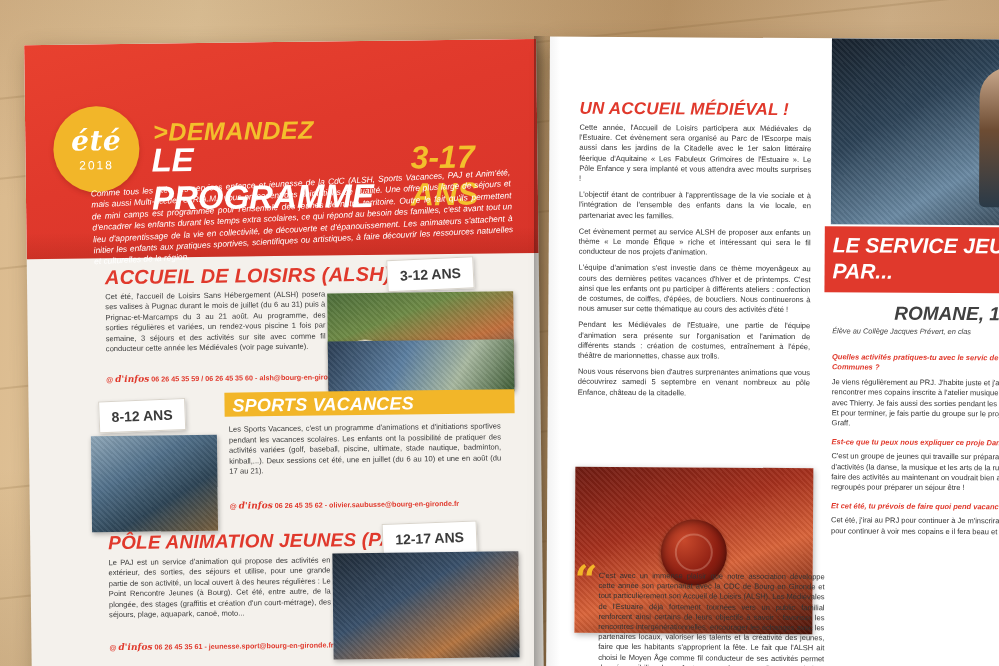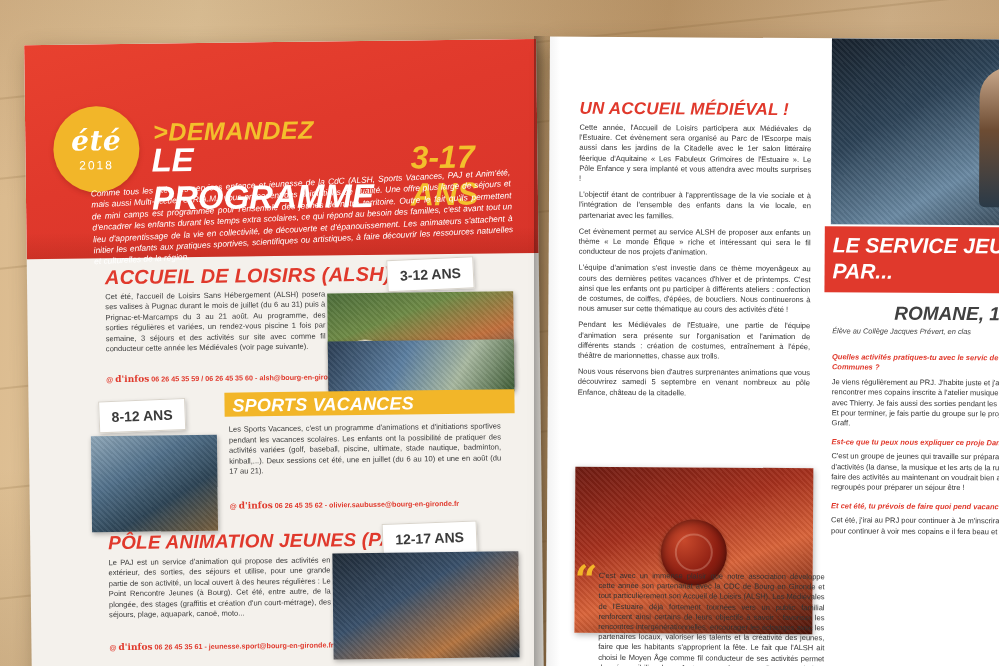--- a/index.html
+++ b/index.html
@@ -186,6 +186,7 @@
     font-weight: bold;
   }
   .infos-line .ital {
+    font-style: italic;
     font-family: "DejaVu Serif", serif;
     font-size: 9px;
   }

